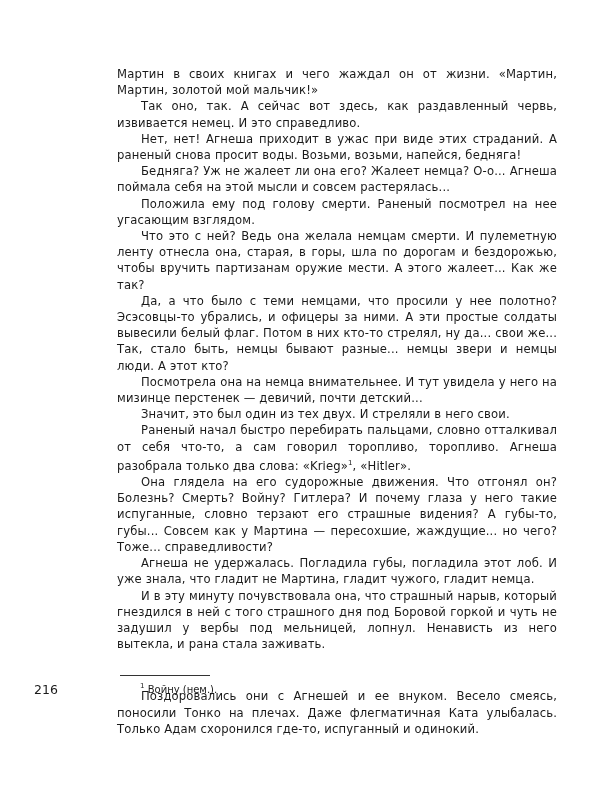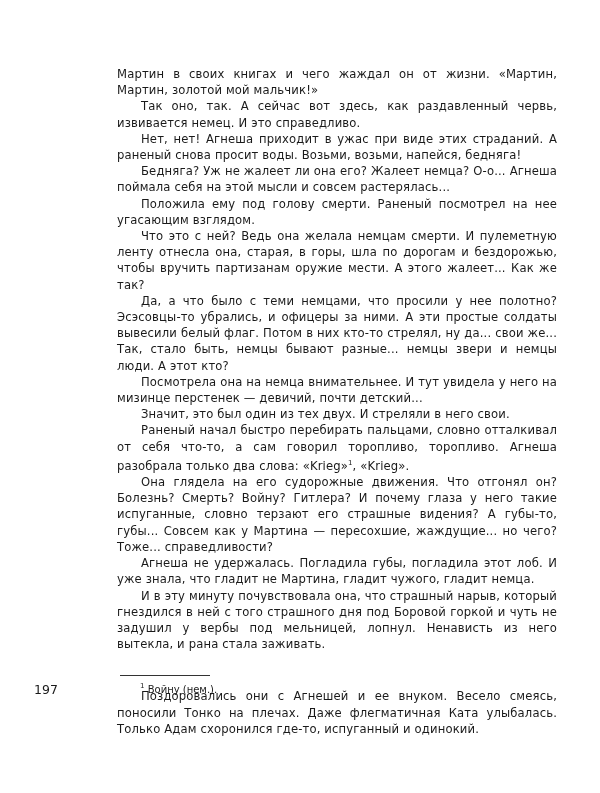--- a/index.html
+++ b/index.html
@@ -29,7 +29,7 @@
   <p>Да, а что было с теми немцами, что просили у нее полотно? Эсэсовцы-то убрались, и офицеры за ними. А эти простые солдаты вывесили белый флаг. Потом в них кто-то стрелял, ну да... свои же... Так, стало быть, немцы бывают разные... немцы звери и немцы люди. А этот кто?</p>
   <p>Посмотрела она на немца внимательнее. И тут увидела у него на мизинце перстенек — девичий, почти детский...</p>
   <p>Значит, это был один из тех двух. И стреляли в него свои.</p>
-  <p><span>Раненый начал быстро перебирать пальцами, словно отталкивал от себя что-то, а сам говорил торопливо, торопливо. Агнеша разобрала только два слова: «Krieg»</span><span class="sup">1</span><span>, «Krieg».</span></p>
+  <p><span>Раненый начал быстро перебирать пальцами, словно отталкивал от себя что-то, а сам говорил торопливо, торопливо. Агнеша разобрала только два слова: «Krieg»</span><span class="sup">1</span><span>, «Hitler».</span></p>
   <p>Она глядела на его судорожные движения. Что отгонял он? Болезнь? Смерть? Войну? Гитлера? И почему глаза у него такие испуганные, словно терзают его страшные видения? А губы-то, губы... Совсем как у Мартина — пересохшие, жаждущие... но чего? Тоже... справедливости?</p>
   <p>Агнеша не удержалась. Погладила губы, погладила этот лоб. И уже знала, что гладит не Мартина, гладит чужого, гладит немца.</p>
   <p>И в эту минуту почувствовала она, что страшный нарыв, который гнездился в ней с того страшного дня под Боровой горкой и чуть не задушил у вербы под мельницей, лопнул. Ненависть из него вытекла, и рана стала заживать.</p>

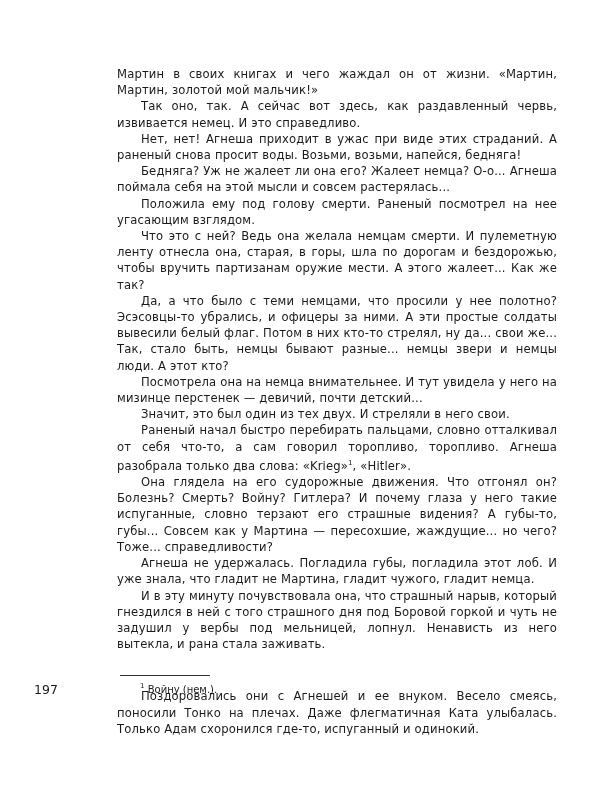--- a/index.html
+++ b/index.html
@@ -38,7 +38,7 @@
 </div>
 
 <div class="footnote-rule"></div>
-<div class="page-number">197</div>
+<div class="page-number">216</div>
 <div class="footnote"><span class="sup">1</span> <span>Войну (нем.).</span></div>
 
 </body></html>

